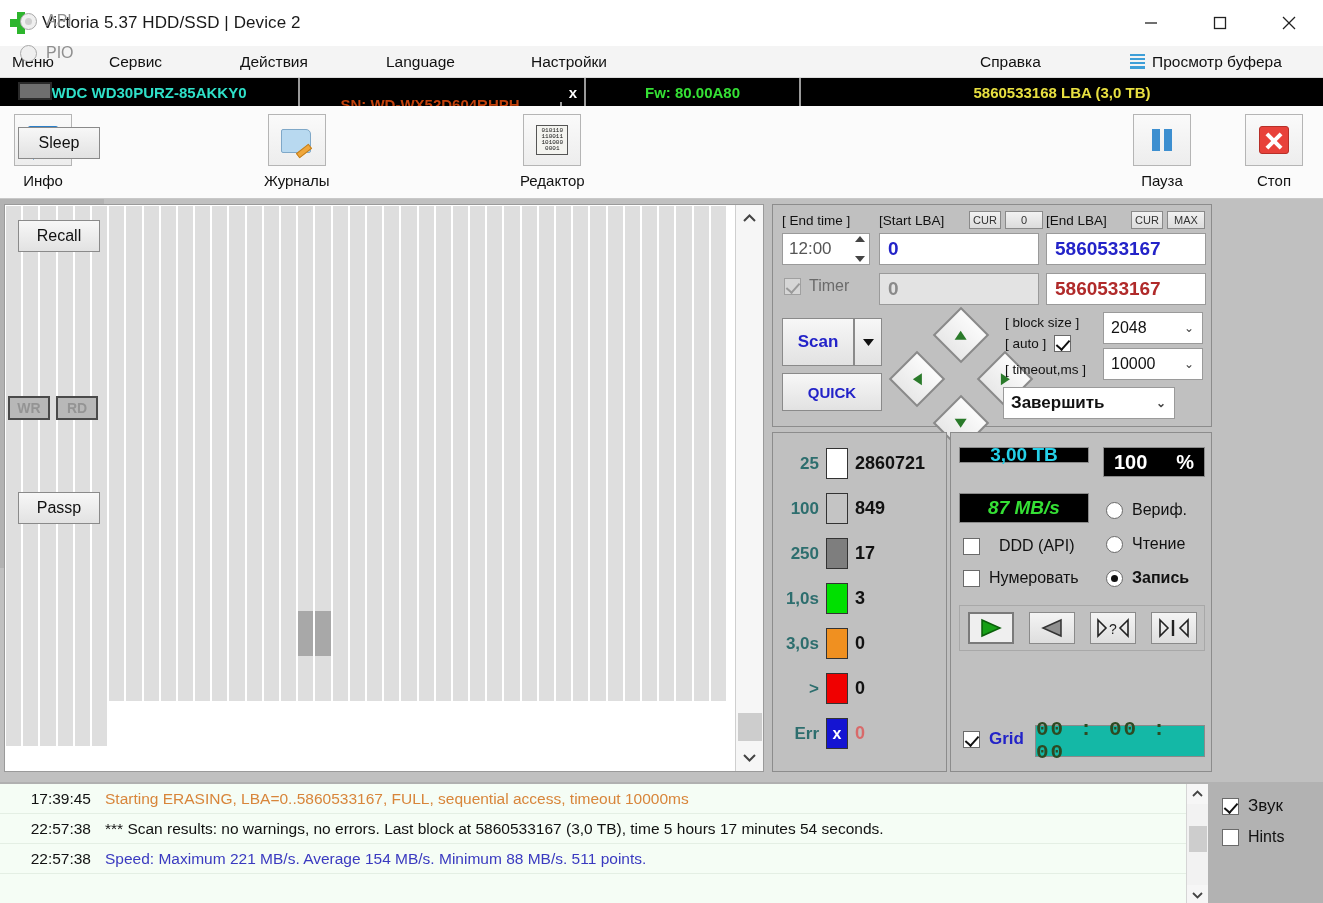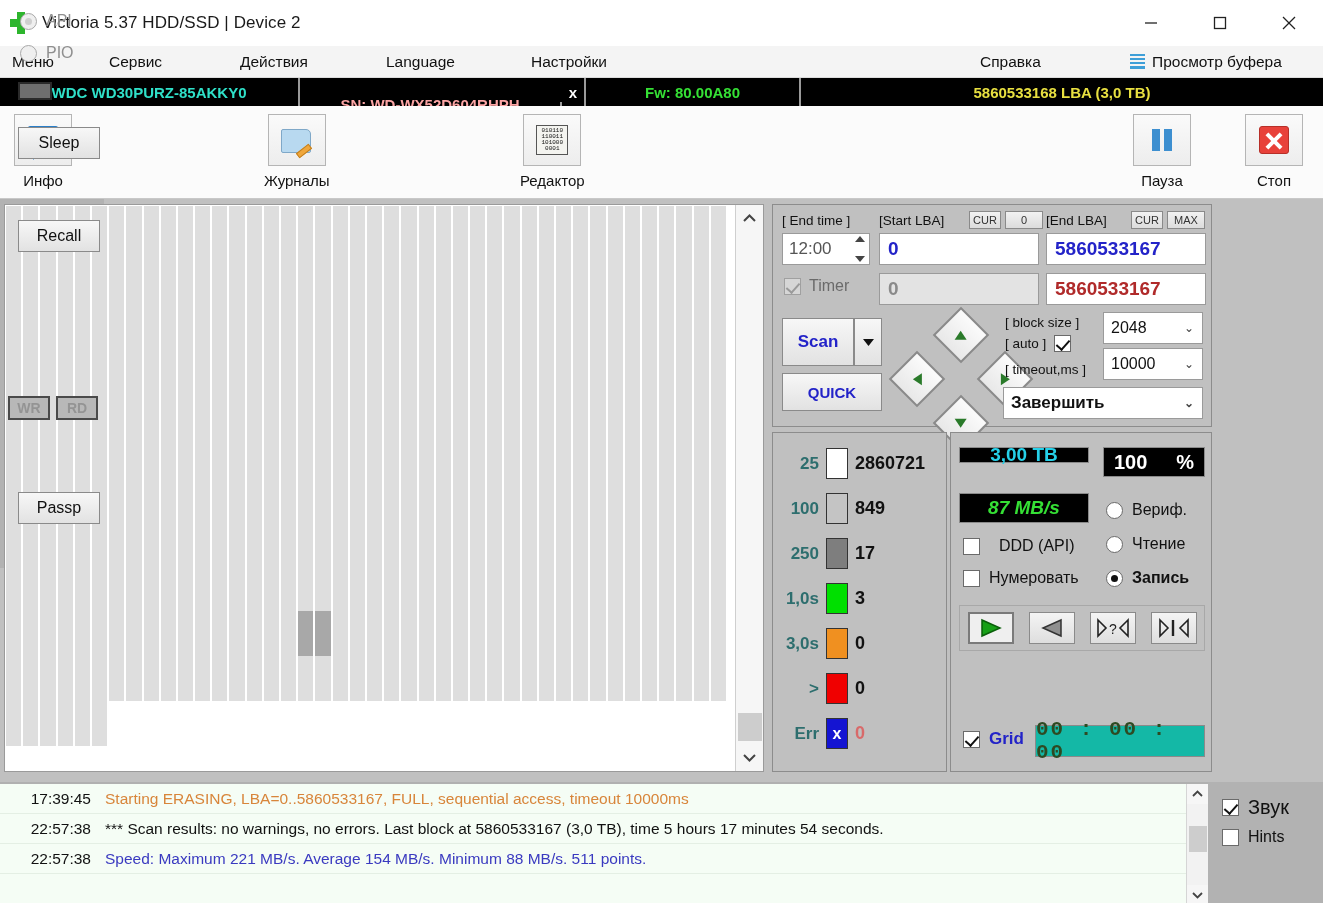--- a/index.html
+++ b/index.html
@@ -74,7 +74,7 @@
     border-right: 2px solid #9a9a9a;
   }
   .dev-model { width: 300px; color: #2fe0c8; }
-  .dev-sn    { width: 262px; color: #fca5a5; margin-top: 24px; }
+  .dev-sn    { width: 262px; color: #c2410c; margin-top: 24px; }
   .dev-x     { width: 24px;  color: #ffffff; }
   .dev-fw    { width: 215px; color: #35e035; }
   .dev-lba   { flex: 1; color: #e8e040; border-right: none; }

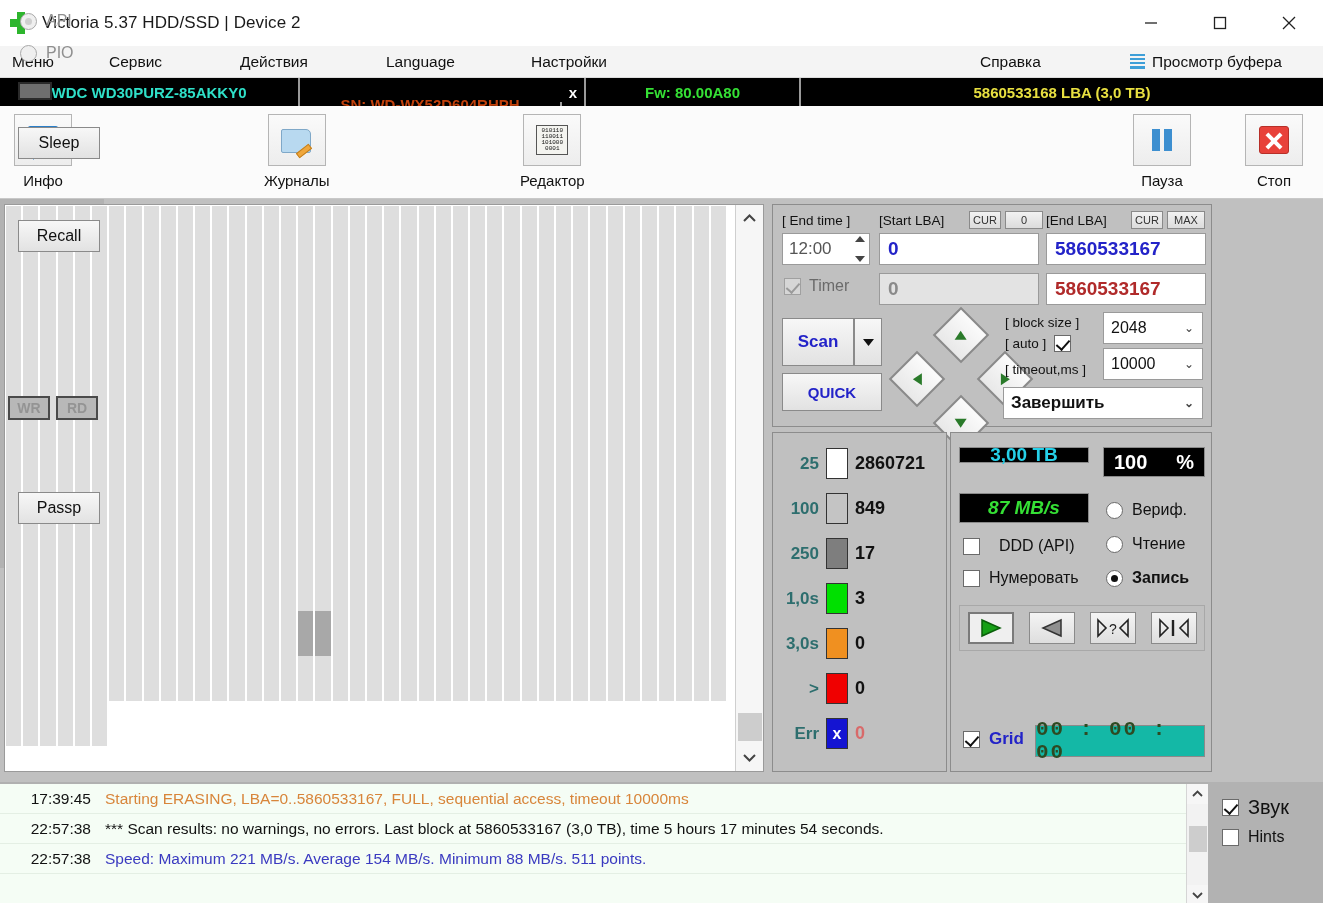--- a/index.html
+++ b/index.html
@@ -924,7 +924,7 @@
       <span>10000</span>
       <span class="chev">⌄</span>
     </div>
-    <div class="sel bold" style="left:230px;top:182px;width:200px;height:32px;">
+    <div class="sel bold" style="left:230px;top:182px;width:172px;height:32px;">
       <span>Завершить</span>
       <span class="chev">⌄</span>
     </div>

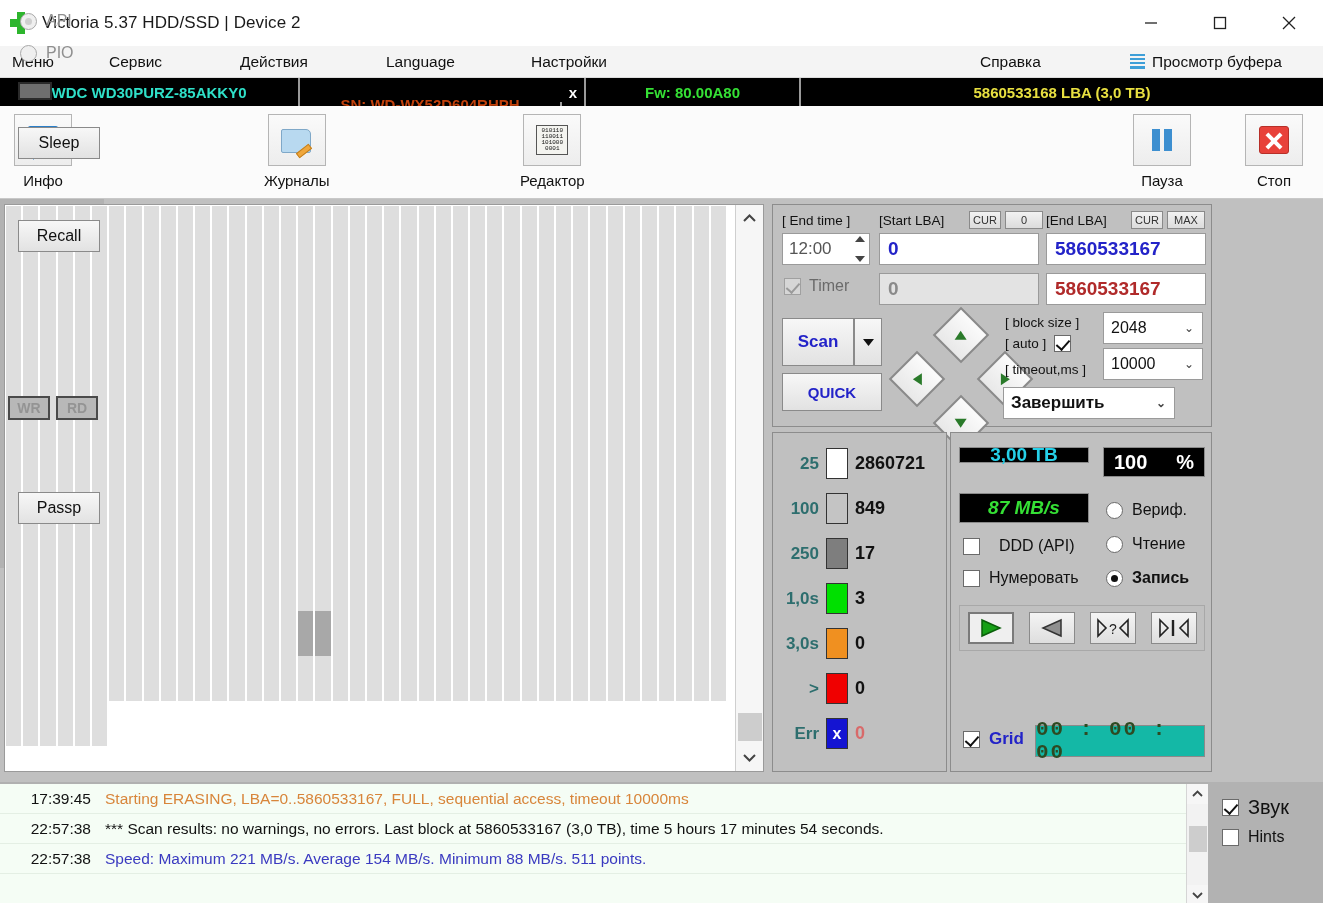--- a/index.html
+++ b/index.html
@@ -1096,7 +1096,7 @@
   <div class="bottomright">
     <div style="position:absolute;left:14px;top:14px;display:flex;align-items:center;">
       <span class="cbx checked"></span>
-      <span style="margin-left:9px;font-size:20px;color:#111;">Звук</span>
+      <span style="margin-left:9px;font-size:17px;color:#111;">Звук</span>
     </div>
     <div style="position:absolute;left:14px;top:46px;display:flex;align-items:center;">
       <span class="cbx"></span>

